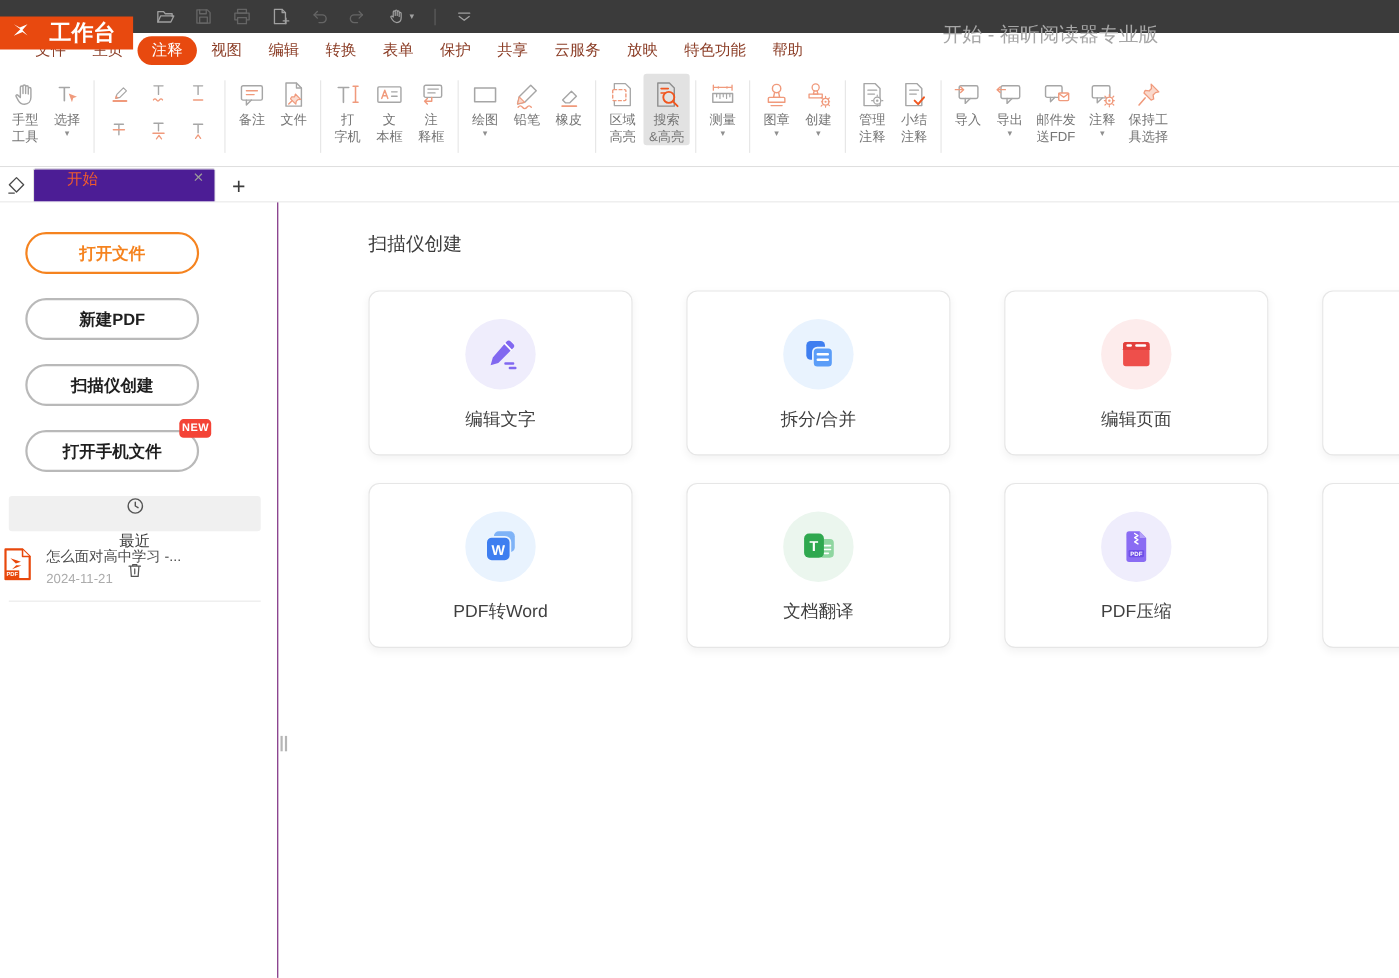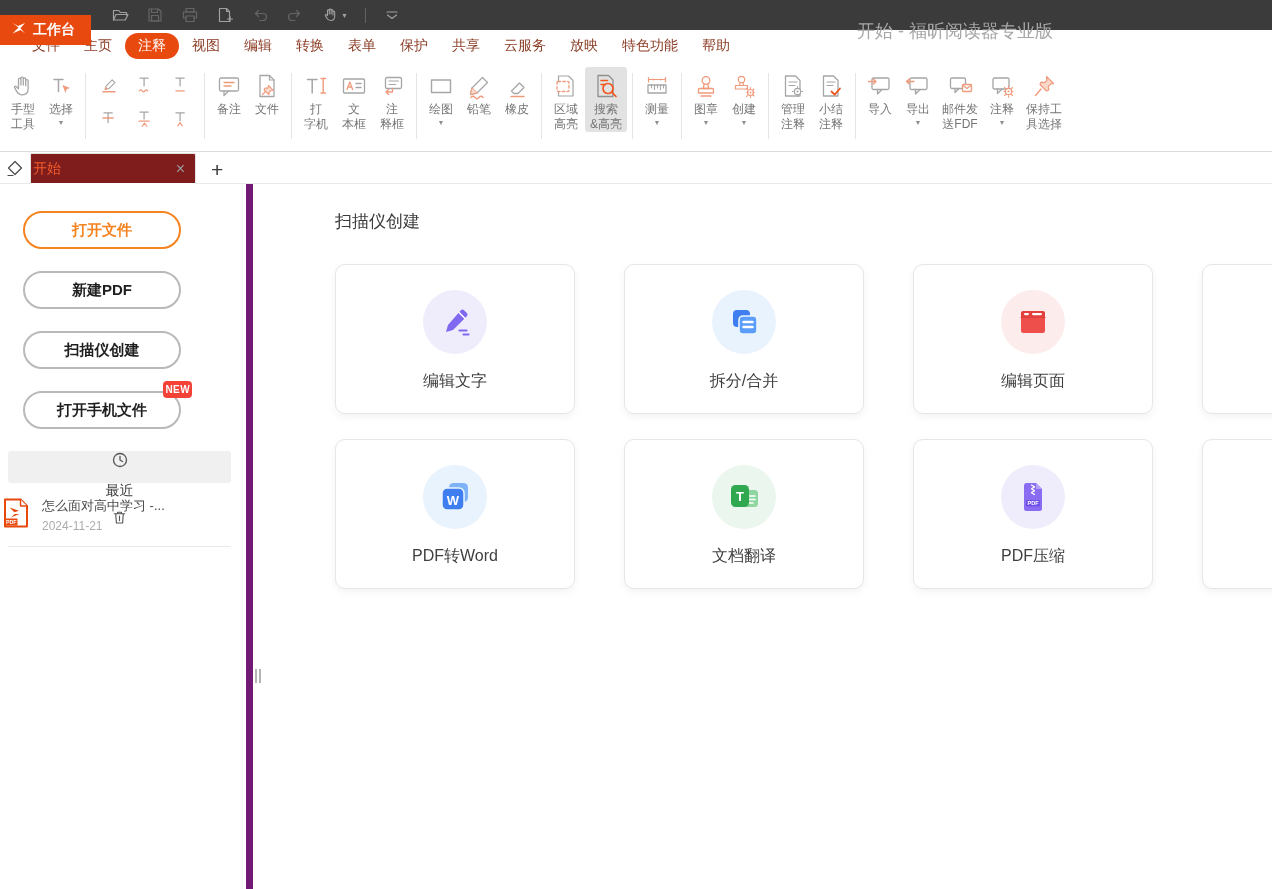--- a/index.html
+++ b/index.html
@@ -9,7 +9,7 @@
   
   .titlebar { height:30px; background:#3B3B3B; display:flex; align-items:center; position:relative; }
   .workspace-btn { height:30px; background:#E8490F; color:#fff; display:flex; align-items:center;
-    gap:7px; padding:0 16px 0 10px; font-size:14px; font-weight:bold; cursor:default;margin-top:29px; }
+    gap:19px; padding:0 16px 0 10px; font-size:20px; font-weight:bold; cursor:default;margin-top:29px; }
   .qat { display:flex; align-items:center; gap:17px; margin-left:20px; }
   .qicon { display:flex; align-items:center; }
   .qicon.disabled { opacity:.42; }

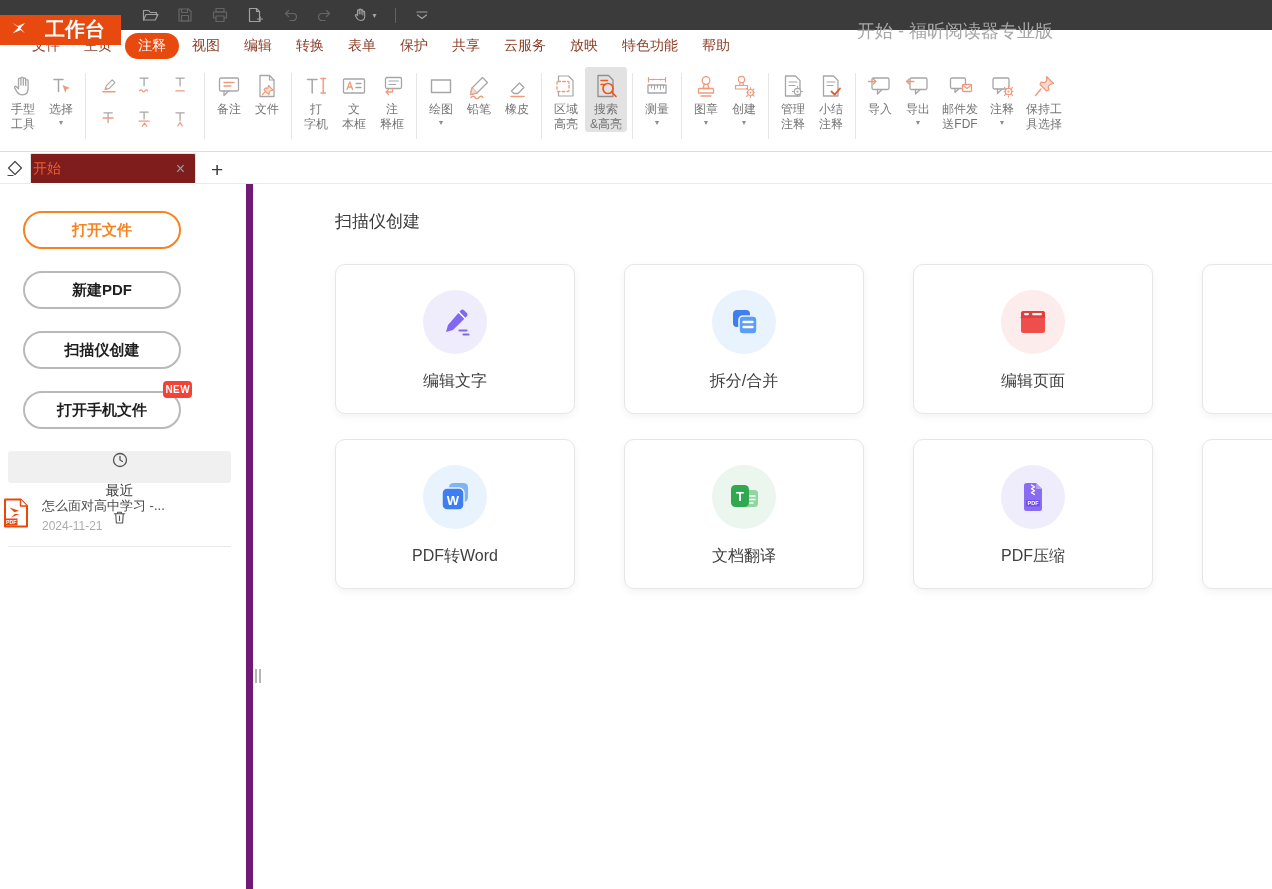--- a/index.html
+++ b/index.html
@@ -40,8 +40,8 @@
   .tabbar { height:32px; display:flex; align-items:flex-end; border-bottom:1px solid #E9E9E9; background:#fff; }
   .tab-side { width:30px; height:31px; display:flex; align-items:center; justify-content:center; }
   .tab { height:31px; width:166px; border:1px solid #E3E3E3; border-bottom:1px solid #fff;
-    border-radius:2px 2px 0 0; display:flex; align-items:center; padding:0 10px 0 2px;
-    background:#7f1d1d; margin-bottom:-1px; cursor:default; }
+    border-radius:2px 2px 0 0; display:flex; padding:0 10px 0 30px;
+    background:#4c1d95; margin-bottom:-1px; cursor:default; }
   .tab-label { color:#F25B2B; font-size:14px; flex:1; }
   .tab-close { color:#9B9B9B; font-size:16px; line-height:16px; }
   .tab-add { font-size:21px; color:#3C3C3C; margin:0 0 3px 15px; line-height:21px; }

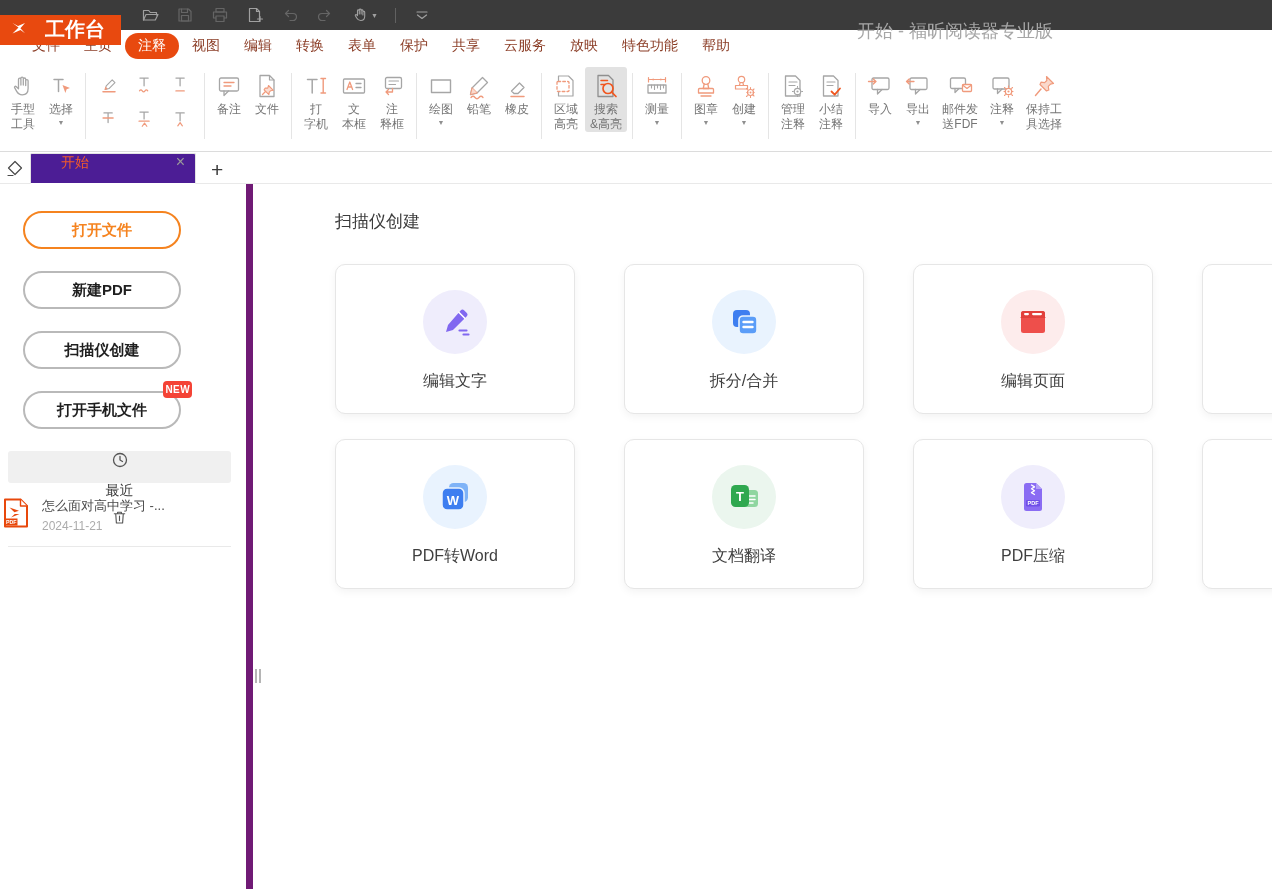--- a/index.html
+++ b/index.html
@@ -48,7 +48,7 @@
 
   
   .content { display:flex; height:705px; position:relative; }
-  .sidebar { width:253px; flex:none; border-right:7px solid #701a75; padding-top:27px; }
+  .sidebar { width:253px; flex:none; border-right:1px solid #701a75; padding-top:27px; }
   .sbtn { display:flex; align-items:center; justify-content:center; width:158px; height:38px;
     margin:0 0 22px 23px; border:2px solid #B9B9B9; border-radius:20px; font-size:15px;
     font-weight:bold; color:#1F1F1F; position:relative; background:#fff; cursor:default; }

